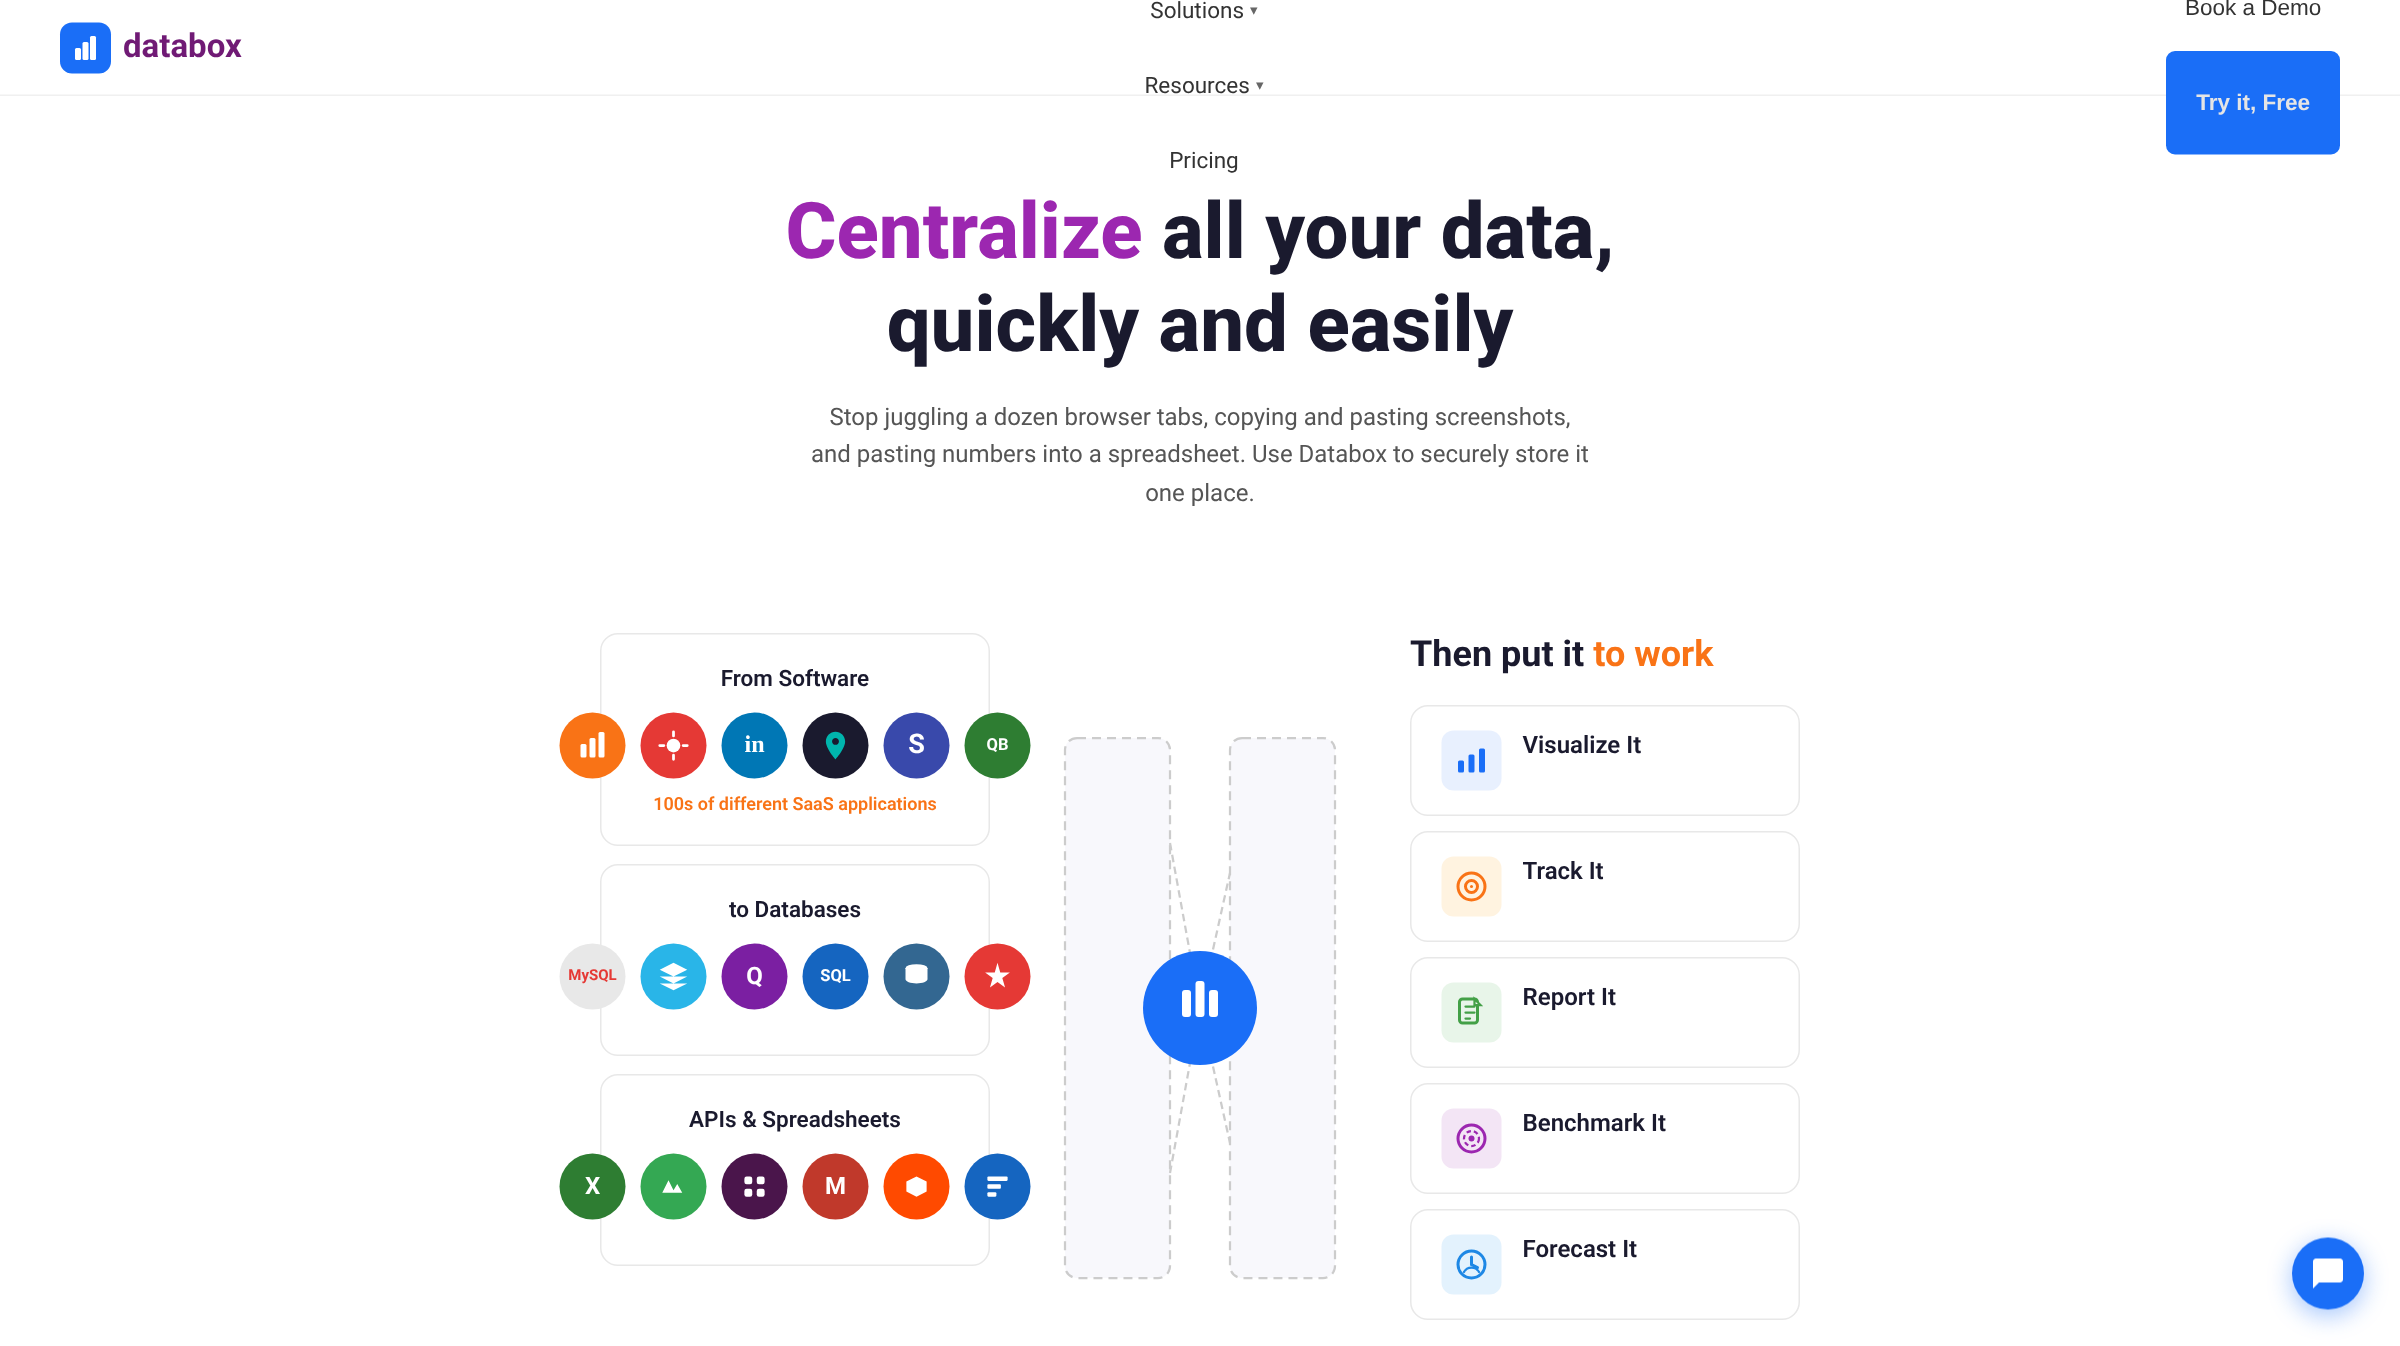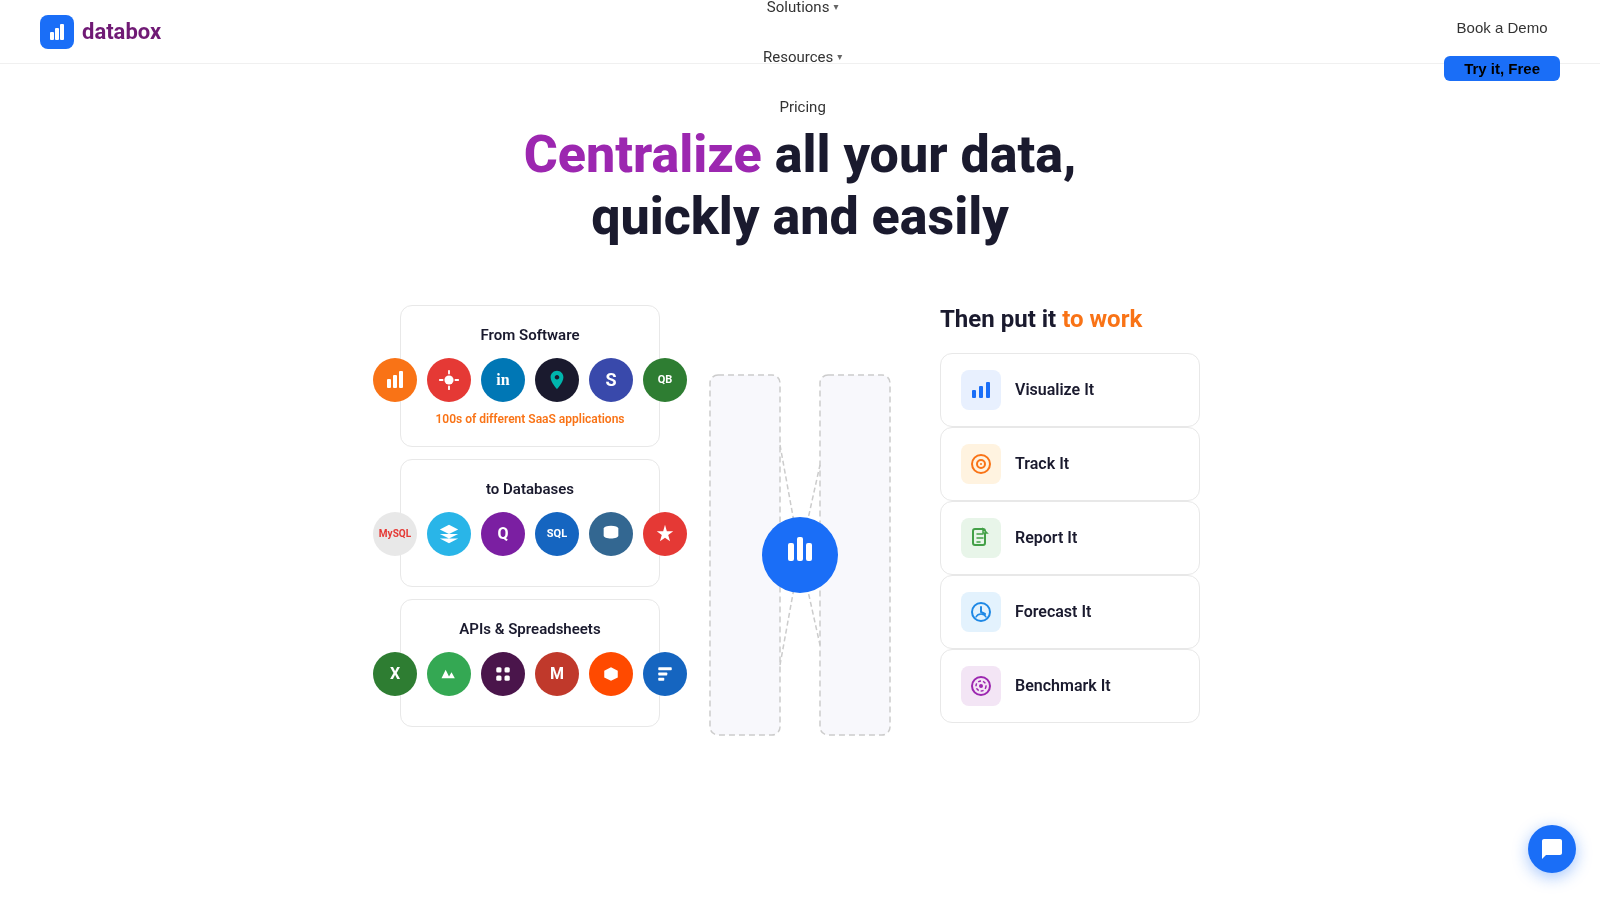--- a/index.html
+++ b/index.html
@@ -26,8 +26,8 @@
     .btn-login { font-size: 15px; color: #333; background: none; border: none; cursor: pointer; }
     .btn-demo { font-size: 15px; color: #333; background: none; border: none; cursor: pointer; }
     .btn-try {
-      background: #1a6ef7; color: #000000; border: none; border-radius: 6px;
-      padding: 4px 20px; font-size: 15px; font-weight: 600; cursor: pointer;
+      background: #1a6ef7; color: #e5e5e5; border: none; border-radius: 6px;
+      padding: 26px 20px; font-size: 15px; font-weight: 600; cursor: pointer;
     }
     .chevron { font-size: 10px; color: #666; }
 

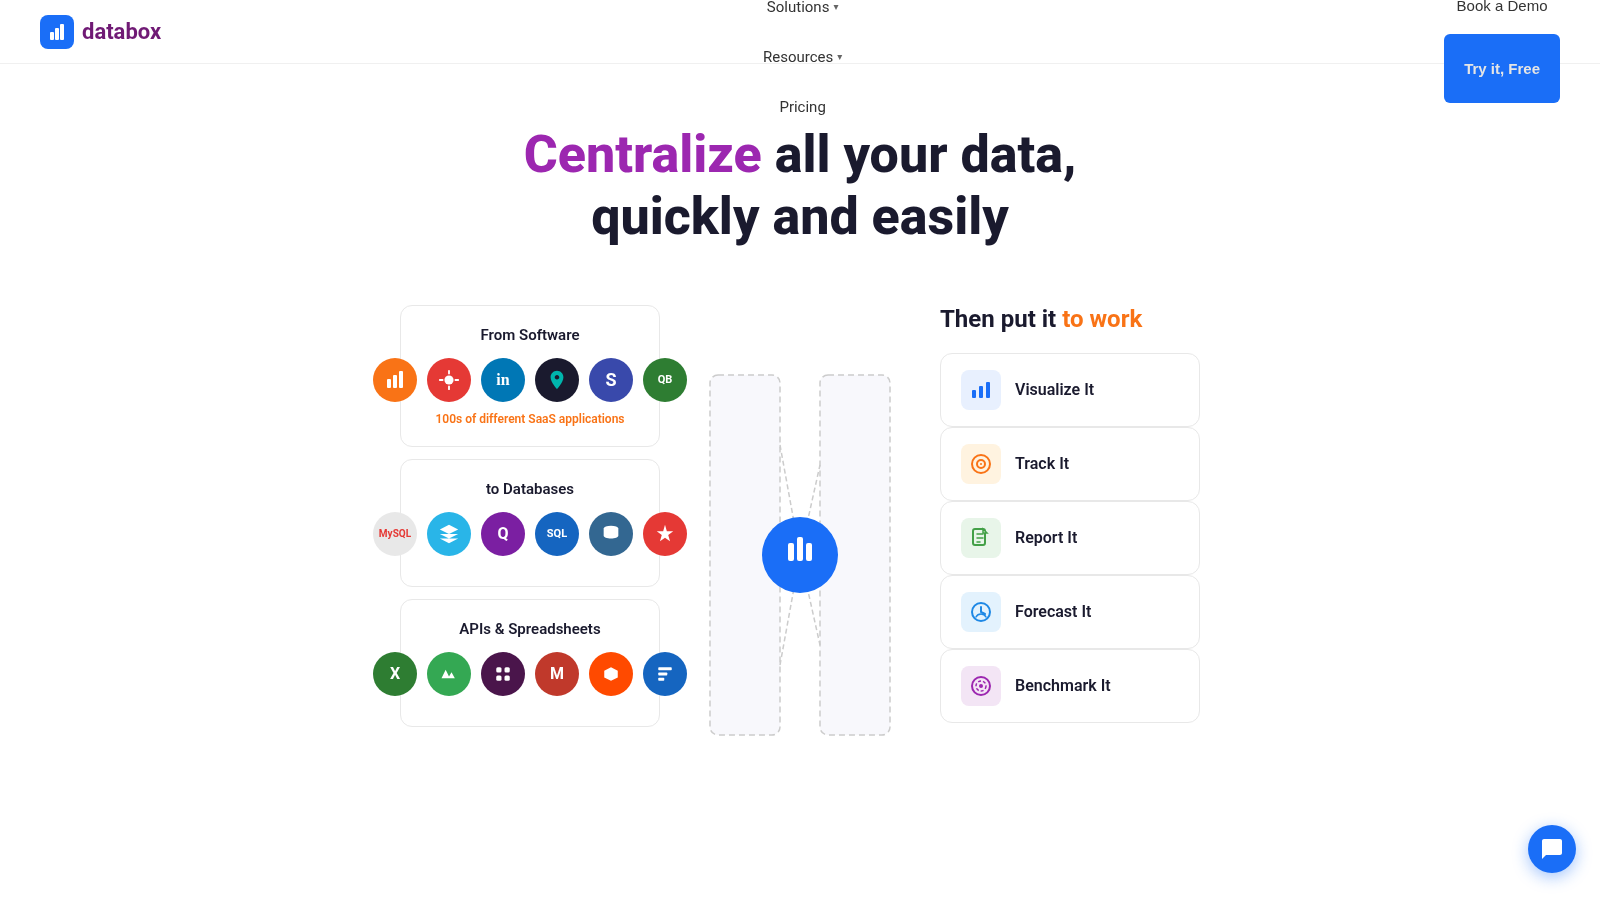--- a/index.html
+++ b/index.html
@@ -131,6 +131,7 @@
   <h1 class="hero-title">
     <span class="purple">Centralize</span><span> all your data, quickly and easily</span>
   </h1>
+  <p class="hero-sub">Stop juggling a dozen browser tabs, copying and pasting screenshots, and pasting numbers into a spreadsheet. Use Databox to securely store it one place.</p>
 </section>
 
 <div class="section">

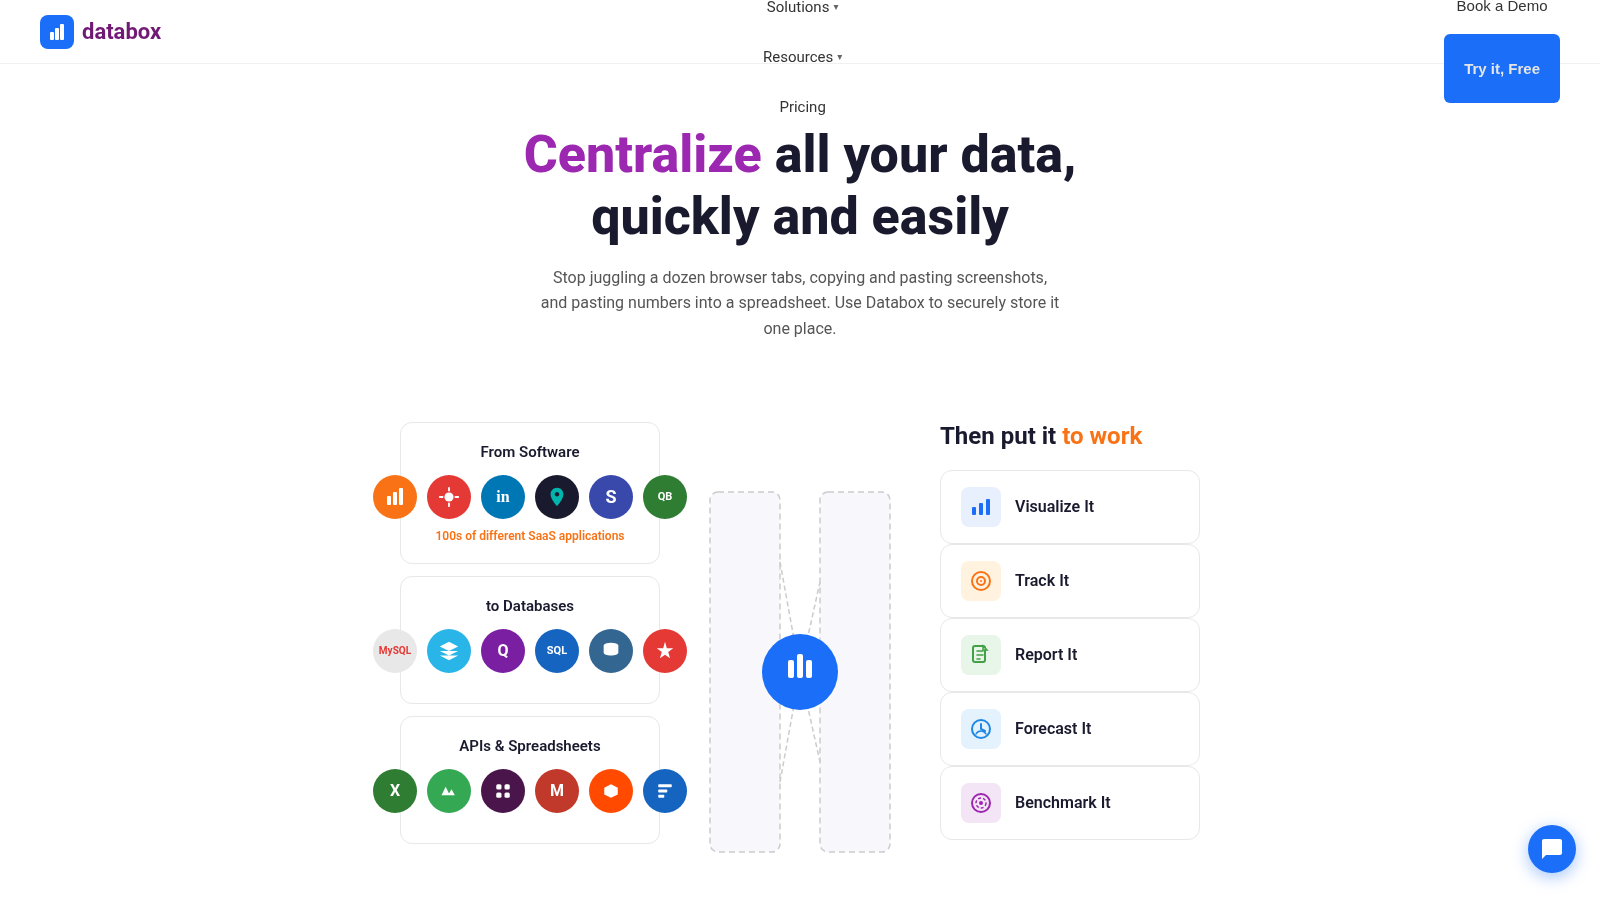--- a/index.html
+++ b/index.html
@@ -64,8 +64,8 @@
 
     .feature-card {
       background: #fff; border: 1px solid #e8e8e8; border-radius: 12px;
-      padding: 16px 20px; width: 260px; 
-      display: flex; align-items: center; gap: 14px;
+      padding: 16px 20px; width: 260px; margin-bottom: 10px;
+      display: flex; gap: 14px;
     }
     .feature-icon-wrap {
       width: 40px; height: 40px; border-radius: 8px;

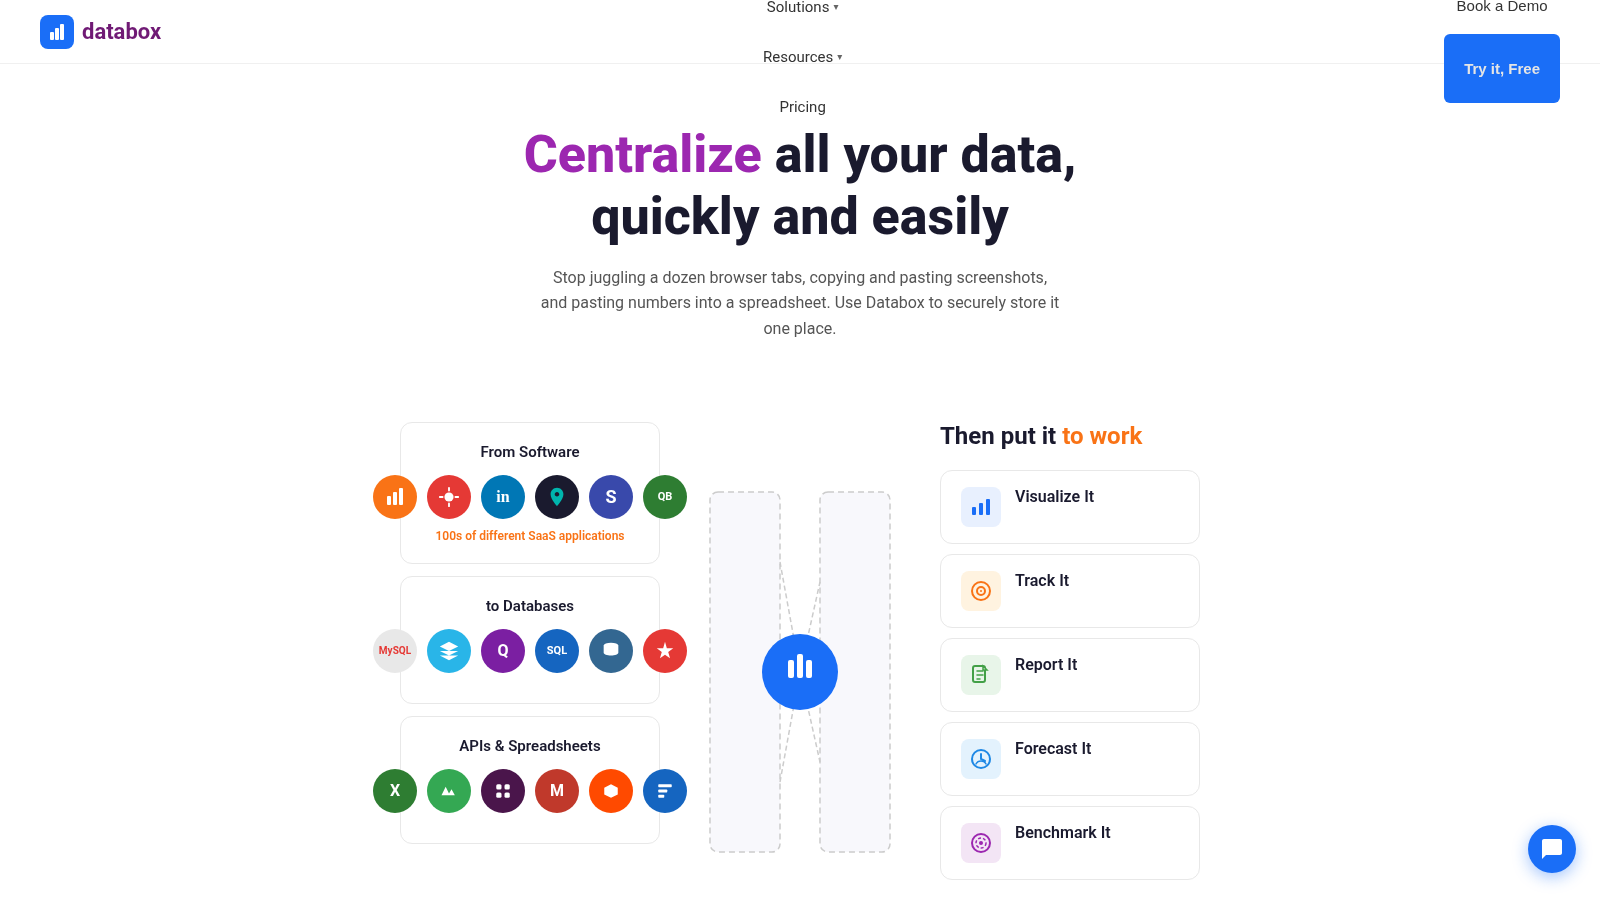--- a/index.html
+++ b/index.html
@@ -302,6 +302,17 @@
     </div>
 
     <div class="feature-card">
+      <div class="feature-icon-wrap" style="background:#f3e5f5;">
+        <svg width="24" height="24" viewBox="0 0 24 24" fill="none">
+            <circle cx="12" cy="12" r="9" stroke="#9c27b0" stroke-width="2"></circle>
+            <circle cx="12" cy="12" r="5" stroke="#9c27b0" stroke-width="1.5" stroke-dasharray="3 2"></circle>
+            <circle cx="12" cy="12" r="2" fill="#9c27b0"></circle>
+          </svg>
+      </div>
+      <span class="feature-label">Benchmark It</span>
+    </div>
+
+    <div class="feature-card">
       <div class="feature-icon-wrap" style="background:#e3f2fd;">
         <svg width="24" height="24" viewBox="0 0 24 24" fill="none">
             <circle cx="12" cy="12" r="9" stroke="#1e88e5" stroke-width="2"></circle>
@@ -310,17 +321,6 @@
           </svg>
       </div>
       <span class="feature-label">Forecast It</span>
-    </div>
-
-    <div class="feature-card">
-      <div class="feature-icon-wrap" style="background:#f3e5f5;">
-        <svg width="24" height="24" viewBox="0 0 24 24" fill="none">
-            <circle cx="12" cy="12" r="9" stroke="#9c27b0" stroke-width="2"></circle>
-            <circle cx="12" cy="12" r="5" stroke="#9c27b0" stroke-width="1.5" stroke-dasharray="3 2"></circle>
-            <circle cx="12" cy="12" r="2" fill="#9c27b0"></circle>
-          </svg>
-      </div>
-      <span class="feature-label">Benchmark It</span>
     </div>
   </div>
 

